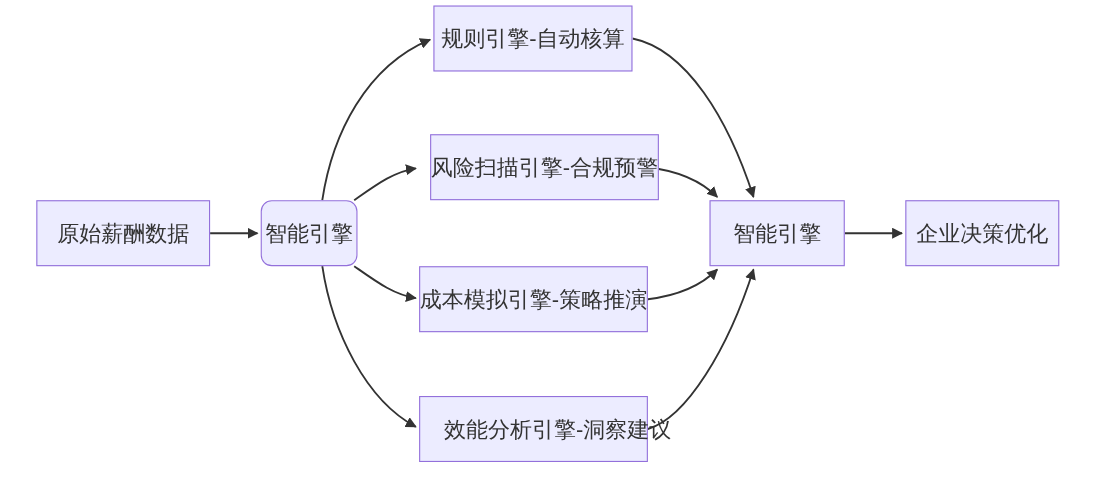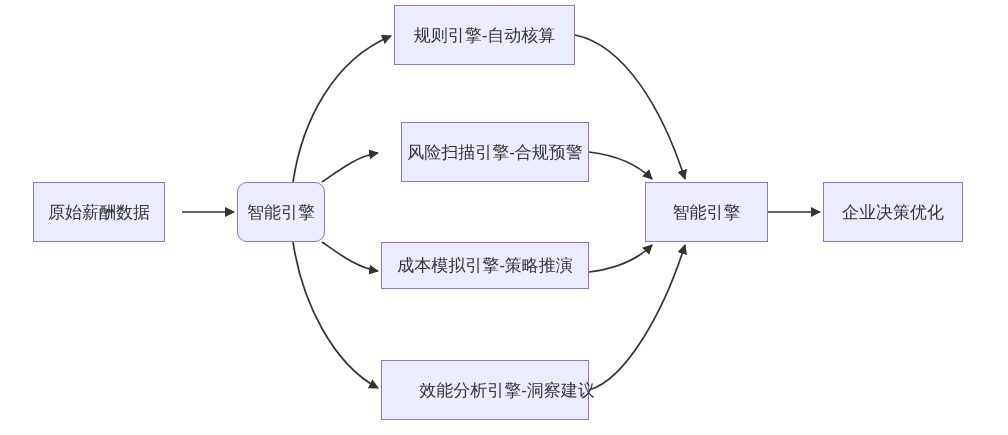--- a/index.html
+++ b/index.html
@@ -27,7 +27,7 @@
     background: #ECECFF;
     border: 1.5px solid #9370DB;
     color: #333333;
-    font-size: 17px;
+    font-size: 20px;
     display: flex;
     align-items: center;
     justify-content: center;

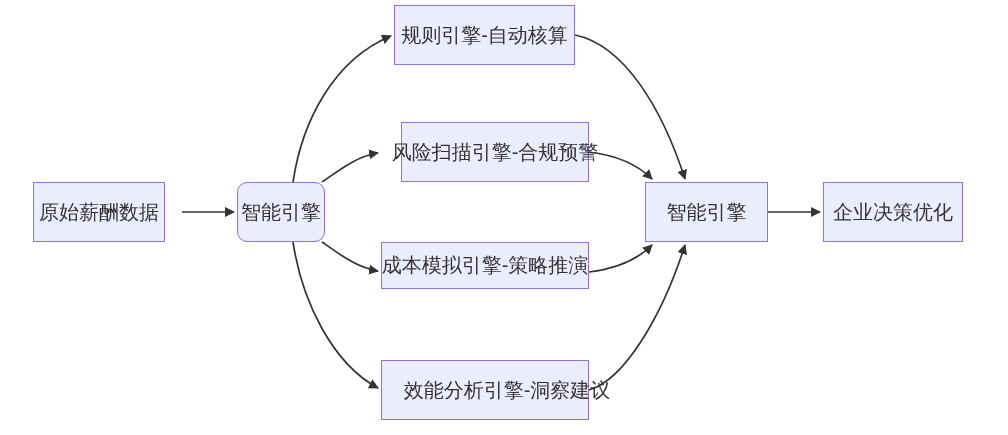--- a/index.html
+++ b/index.html
@@ -38,7 +38,7 @@
   .n-raw     { left: 33px;  top: 182px; width: 132px; height: 60px; }
   .n-engine  { left: 237px; top: 182px; width: 88px;  height: 60px; }
   .n-rules   { left: 394px; top: 5px;   width: 181px; height: 60px; }
-  .n-risk    { left: 401px; top: 122px; width: 188px; height: 60px; text-align: right; }
+  .n-risk    { left: 391px; top: 122px; width: 208px; height: 60px; text-align: right; }
   .n-cost    { left: 381px; top: 242px; width: 208px; height: 47px; }
   .n-eff     { left: 381px; top: 360px; width: 208px; height: 60px; padding-left: 44px; }
   .n-result  { left: 645px; top: 182px; width: 123px; height: 60px; }

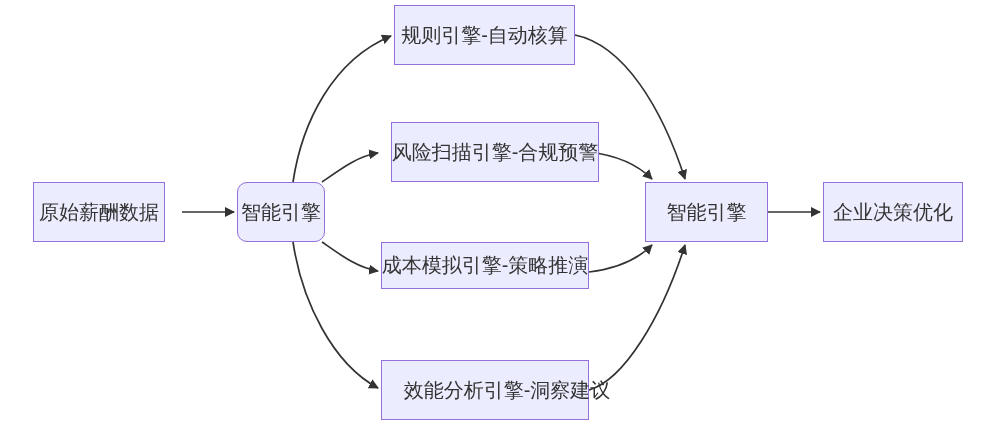--- a/index.html
+++ b/index.html
@@ -35,7 +35,7 @@
     white-space: nowrap;
   }
   .node.rounded { border-radius: 10px; justify-content: center; }
-  .n-raw     { left: 33px;  top: 182px; width: 132px; height: 60px; }
+  .n-raw     { left: 33px;  top: 182px; width: 158px; height: 60px; }
   .n-engine  { left: 237px; top: 182px; width: 88px;  height: 60px; }
   .n-rules   { left: 394px; top: 5px;   width: 181px; height: 60px; }
   .n-risk    { left: 391px; top: 122px; width: 208px; height: 60px; text-align: right; }

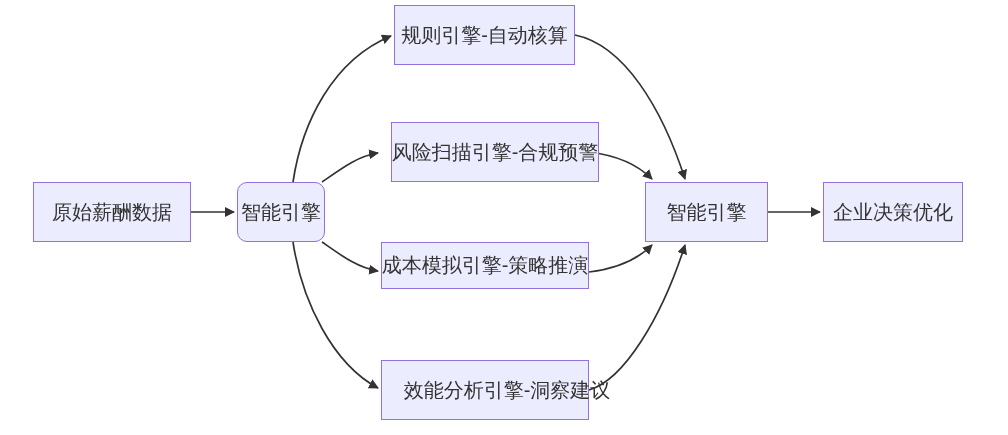--- a/index.html
+++ b/index.html
@@ -39,7 +39,7 @@
   .n-engine  { left: 237px; top: 182px; width: 88px;  height: 60px; }
   .n-rules   { left: 394px; top: 5px;   width: 181px; height: 60px; }
   .n-risk    { left: 391px; top: 122px; width: 208px; height: 60px; text-align: right; }
-  .n-cost    { left: 381px; top: 242px; width: 208px; height: 47px; }
+  .n-cost    { left: 381px; top: 242px; width: 208px; height: 60px; }
   .n-eff     { left: 381px; top: 360px; width: 208px; height: 60px; padding-left: 44px; }
   .n-result  { left: 645px; top: 182px; width: 123px; height: 60px; }
   .n-opt     { left: 823px; top: 182px; width: 140px; height: 60px; }

